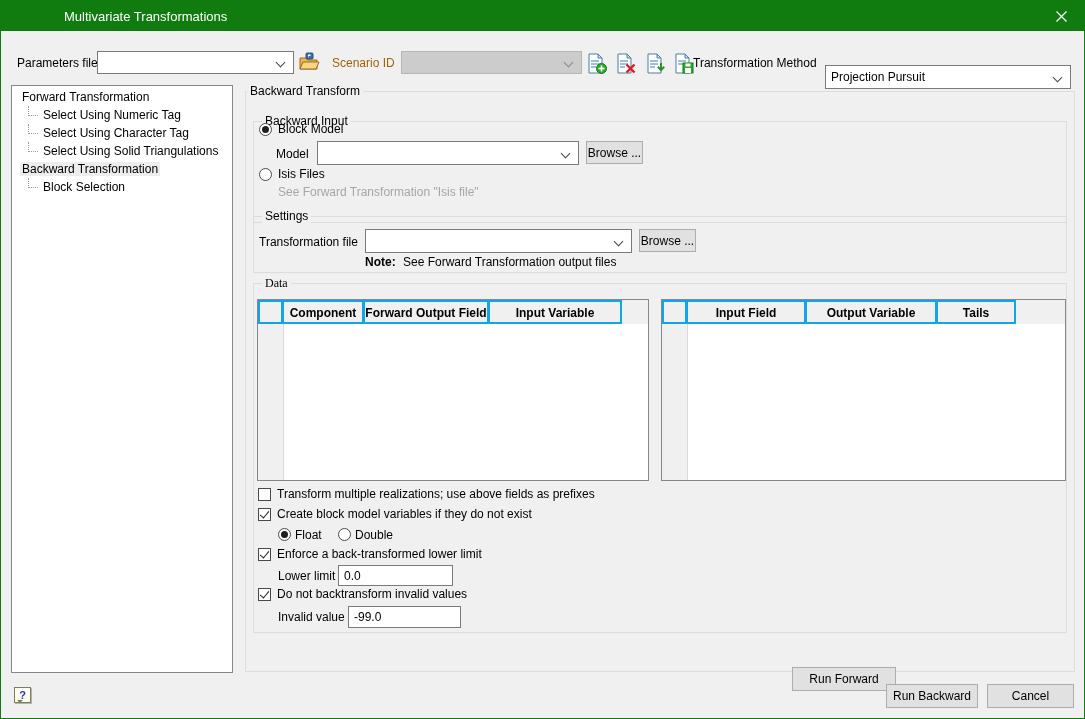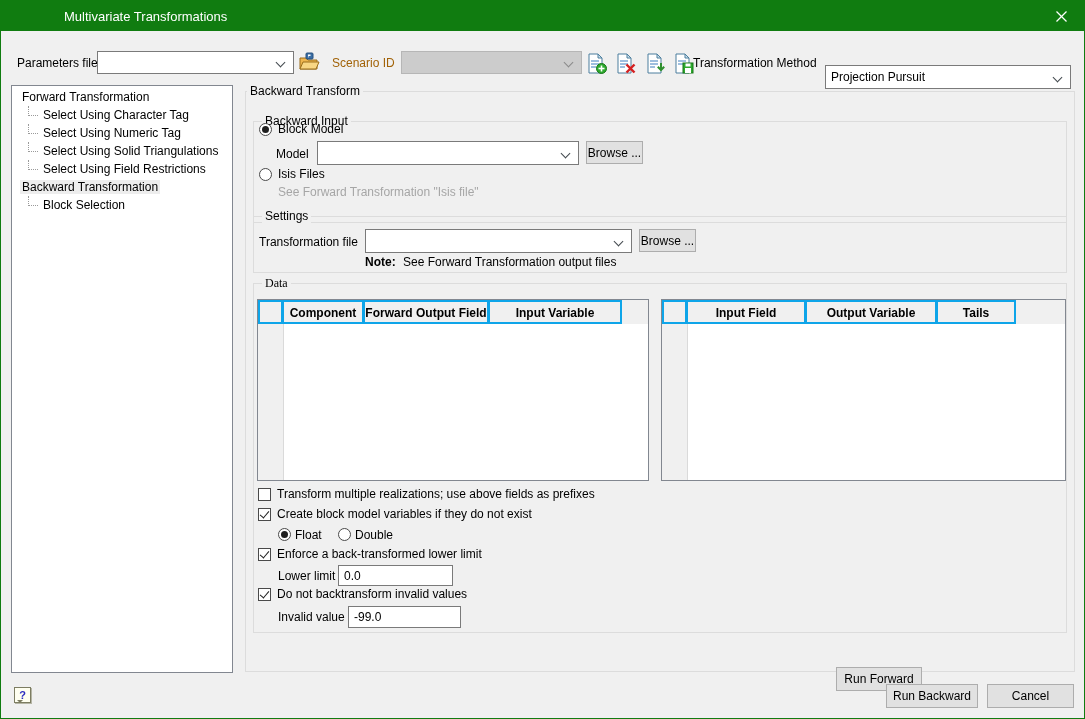--- a/index.html
+++ b/index.html
@@ -154,8 +154,8 @@
 
   <div class="tree">
     <div class="tree-item"><span class="tlabel">Forward Transformation</span></div>
+    <div class="tree-item child"><span class="tconn"></span><span class="tlabel">Select Using Numeric Tag</span></div>
     <div class="tree-item child"><span class="tconn"></span><span class="tlabel">Select Using Character Tag</span></div>
-    <div class="tree-item child"><span class="tconn"></span><span class="tlabel">Select Using Numeric Tag</span></div>
     <div class="tree-item child"><span class="tconn"></span><span class="tlabel">Select Using Solid Triangulations</span></div>
     <div class="tree-item child"><span class="tconn"></span><span class="tlabel">Select Using Field Restrictions</span></div>
     <div class="tree-item selected"><span class="tlabel">Backward Transformation</span></div>

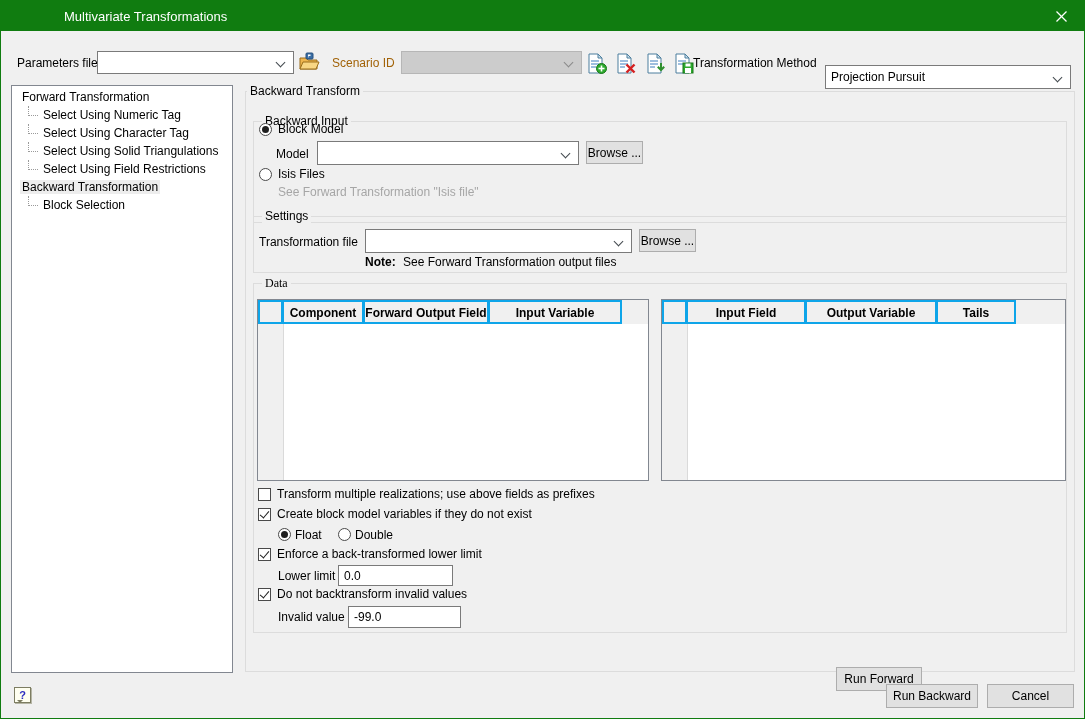--- a/index.html
+++ b/index.html
@@ -157,7 +157,6 @@
     <div class="tree-item child"><span class="tconn"></span><span class="tlabel">Select Using Numeric Tag</span></div>
     <div class="tree-item child"><span class="tconn"></span><span class="tlabel">Select Using Character Tag</span></div>
     <div class="tree-item child"><span class="tconn"></span><span class="tlabel">Select Using Solid Triangulations</span></div>
-    <div class="tree-item child"><span class="tconn"></span><span class="tlabel">Select Using Field Restrictions</span></div>
     <div class="tree-item selected"><span class="tlabel">Backward Transformation</span></div>
     <div class="tree-item child"><span class="tconn"></span><span class="tlabel">Block Selection</span></div>
   </div>

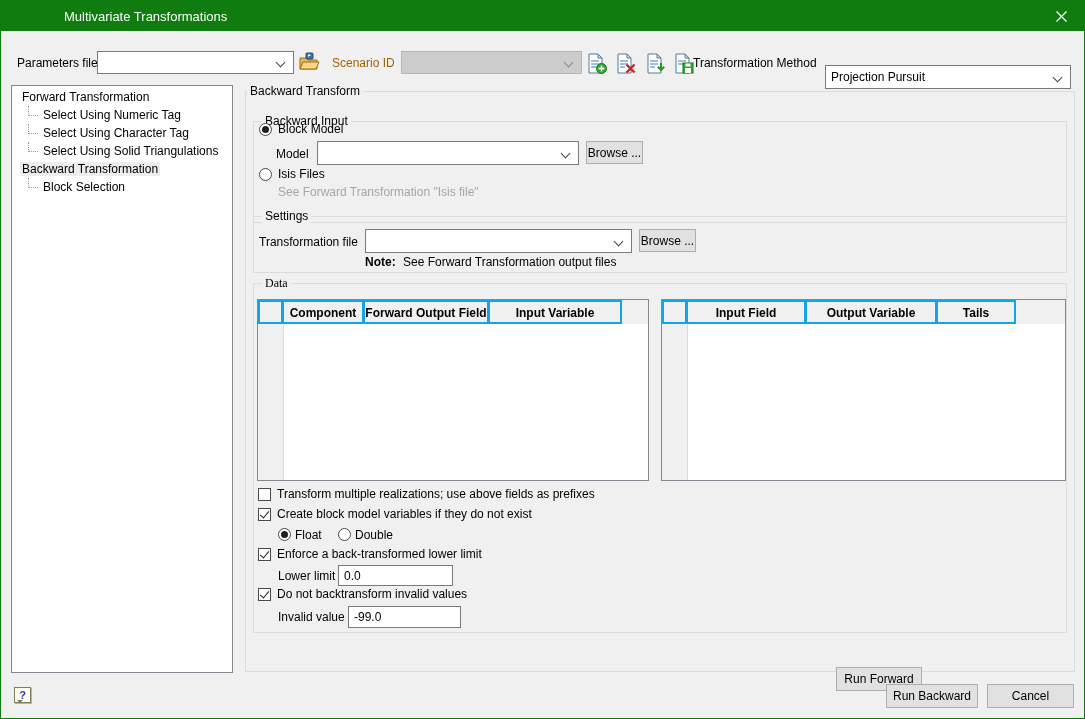--- a/index.html
+++ b/index.html
@@ -244,7 +244,7 @@
   <input class="tinput" style="left: 347px; top: 605px; width: 113px; height: 22px;" value="-99.0">
 
   <div class="help"><span>?</span></div>
-  <div class="btn" style="left:791px; top:666px; width:86px; height:24px;margin-left:44px;">
+  <div class="btn" style="left:791px; top:666px; width:104px; height:24px;">
       <span>Run Forward</span>
     </div>
   <div class="btn" style="left:885px; top:683px; width:92px; height:24px;">

